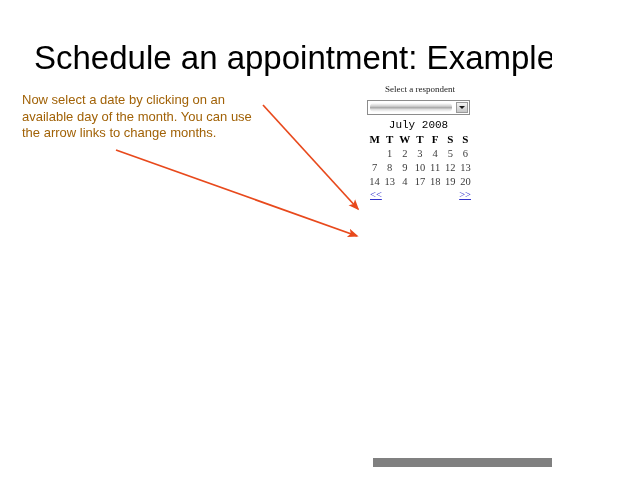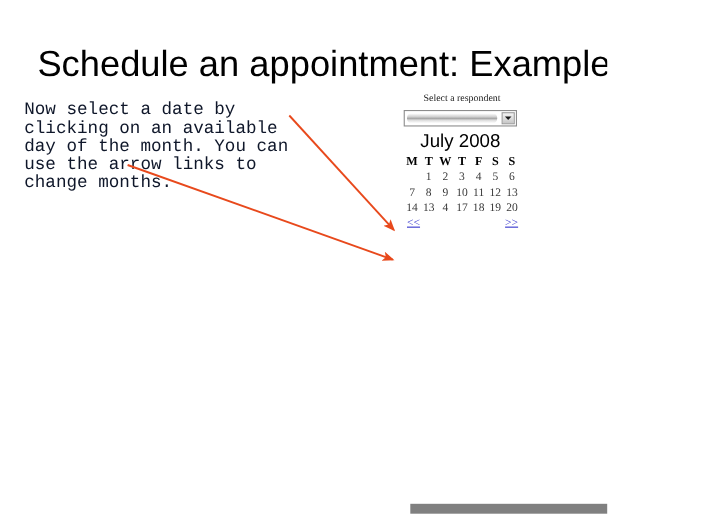--- a/index.html
+++ b/index.html
@@ -37,10 +37,10 @@
     left: 22px;
     top: 92px;
     width: 248px;
-    font-family: Liberation Mono, monospace;
-    font-size: 16px;
+    font-family: Liberation Sans, sans-serif;
+    font-size: 13px;
     line-height: 16.5px;
-    color: #0f172a;
+    color: #a16207;
   }
 
   

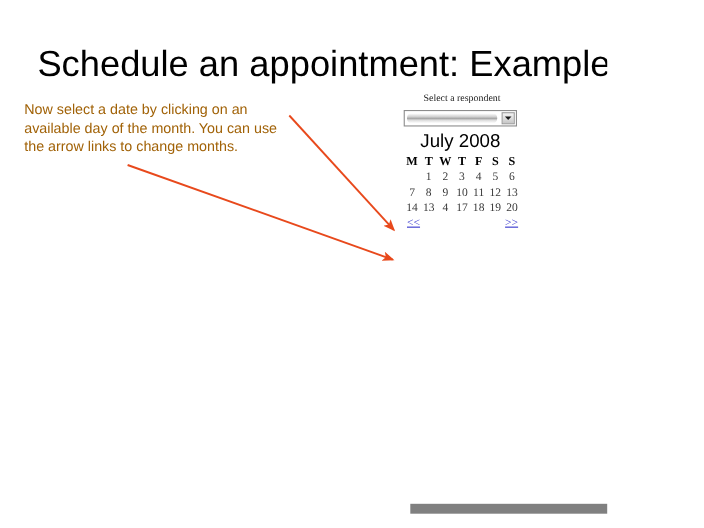--- a/index.html
+++ b/index.html
@@ -139,8 +139,8 @@
   #cal-month {
     margin-top: 4px;
     text-align: center;
-    font-family: Liberation Sans, sans-serif;
-    font-size: 17px;
+    font-family: Liberation Mono, monospace;
+    font-size: 11px;
     color: #000000;
     width: 103px;
   }

